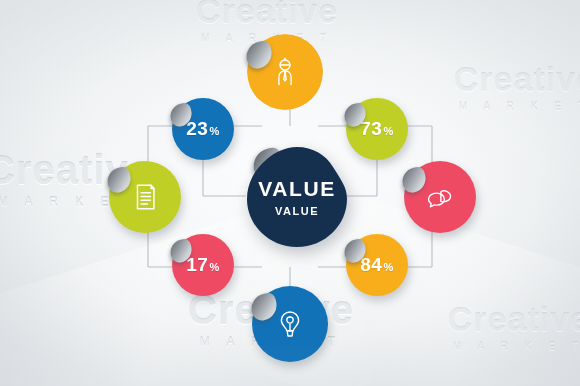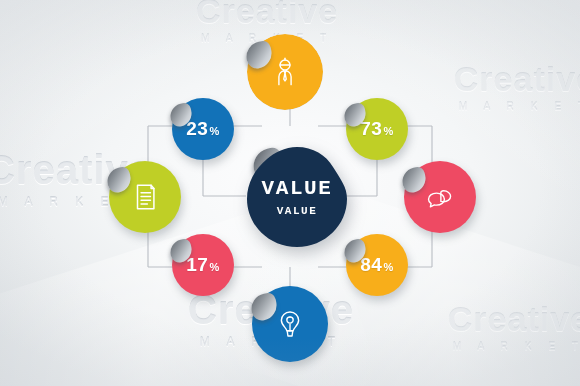--- a/index.html
+++ b/index.html
@@ -63,7 +63,7 @@
   #center{position:absolute;}
   .ctext{position:absolute;left:0;top:0;width:100%;height:100%;
         display:flex;flex-direction:column;align-items:center;justify-content:center;
-        color:#fff;z-index:5;font-family:Liberation Mono, monospace;}
+        color:#fff;z-index:5;}
   .ctext .big{font-size:21px;font-weight:bold;letter-spacing:1.6px;line-height:1;}
   .ctext .small{font-size:11px;font-weight:bold;letter-spacing:1.5px;margin-top:6px;}
 

